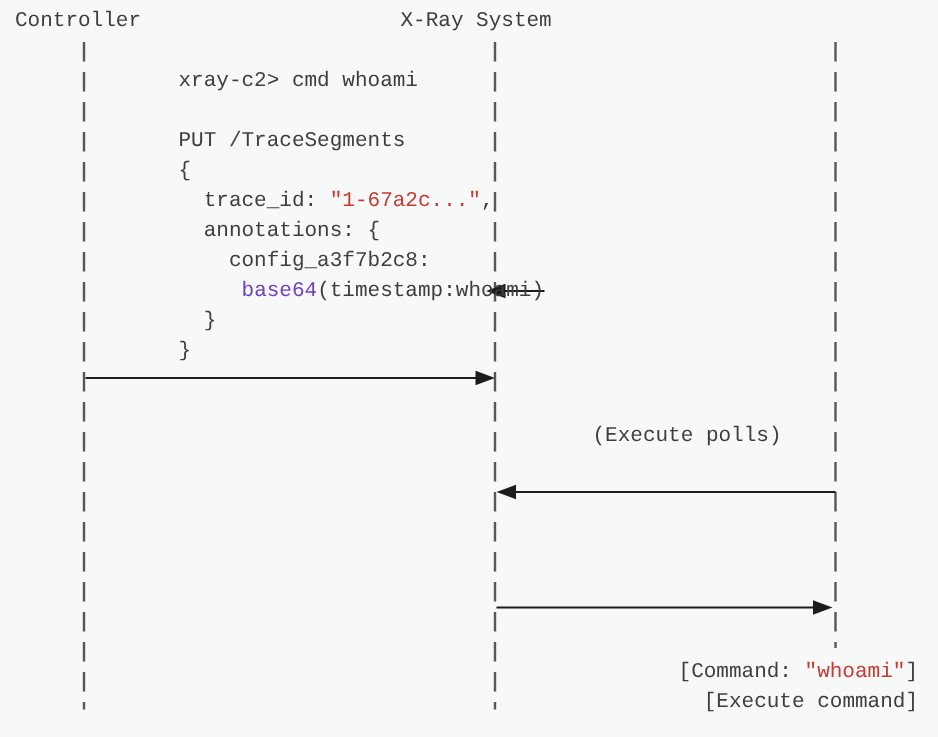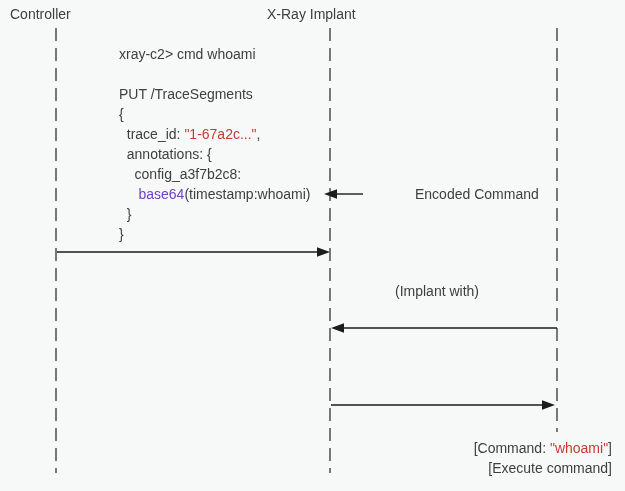--- a/index.html
+++ b/index.html
@@ -12,7 +12,7 @@
     width: 625px;
     height: 491px;
     background: var(--color-background, #f7f8f8);
-    font-family: Liberation Sans, sans-serif;
+    font-family: Liberation Mono, monospace;
     font-size: 14px;
     line-height: 20px;
     color: var(--color-text, #3e3e3e);

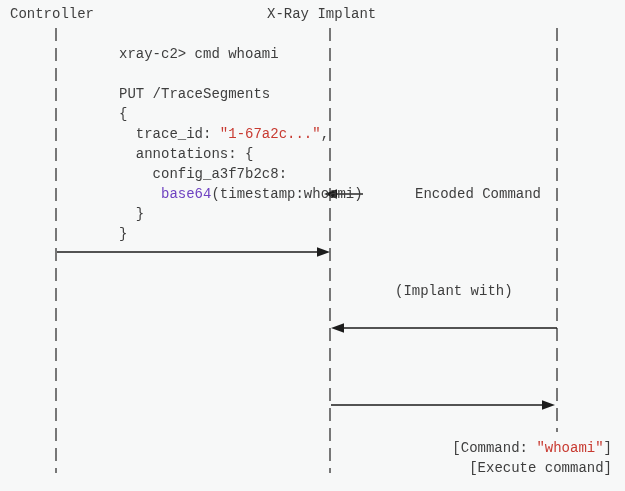--- a/index.html
+++ b/index.html
@@ -61,7 +61,7 @@
 <div class="stage">
 
   <div class="actor" style="left:10px">Controller</div>
-  <div class="actor" style="left:267px">X-Ray Implant</div>
+  <div class="actor" style="left:267px">X-Ray System</div>
 
   <svg class="layer" width="625" height="491">
 

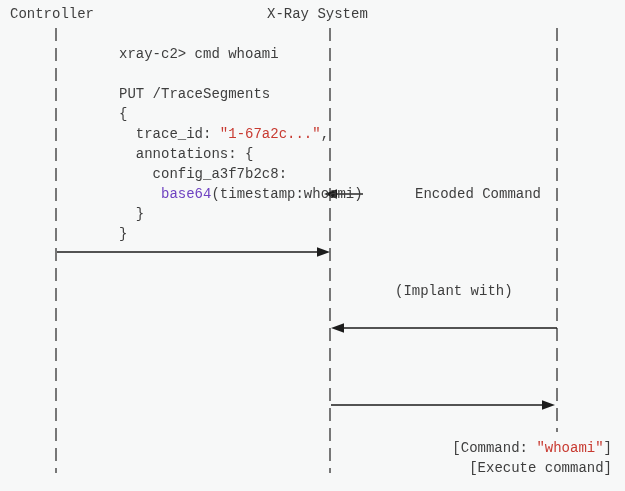--- a/index.html
+++ b/index.html
@@ -92,7 +92,6 @@
 
   <div class="textblock" style="left:75px; top:44px"><div class="line"><span>xray-c2&gt; cmd whoami</span></div><div class="line"><span></span></div><div class="line"><span>PUT /TraceSegments</span></div><div class="line"><span>{</span></div><div class="line"><span>  trace_id: </span><span class="seg-red">"1-67a2c..."</span><span>,</span></div><div class="line"><span>  annotations: {</span></div><div class="line"><span>    config_a3f7b2c8:</span></div><div class="line"><span>     </span><span class="seg-purple">base64</span><span>(timestamp:whoami)</span></div><div class="line"><span>  }</span></div><div class="line"><span>}</span></div></div>
 
-  <div class="textblock" style="left:371px; top:184px">Encoded Command</div>
 
   <div class="textblock" style="left:351px; top:281px"><div class="line"><span>(Implant with)</span></div></div>
 

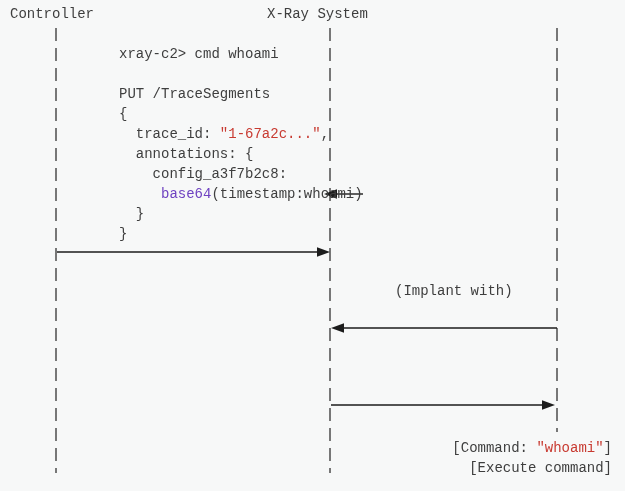--- a/index.html
+++ b/index.html
@@ -93,7 +93,7 @@
   <div class="textblock" style="left:75px; top:44px"><div class="line"><span>xray-c2&gt; cmd whoami</span></div><div class="line"><span></span></div><div class="line"><span>PUT /TraceSegments</span></div><div class="line"><span>{</span></div><div class="line"><span>  trace_id: </span><span class="seg-red">"1-67a2c..."</span><span>,</span></div><div class="line"><span>  annotations: {</span></div><div class="line"><span>    config_a3f7b2c8:</span></div><div class="line"><span>     </span><span class="seg-purple">base64</span><span>(timestamp:whoami)</span></div><div class="line"><span>  }</span></div><div class="line"><span>}</span></div></div>
 
 
-  <div class="textblock" style="left:351px; top:281px"><div class="line"><span>(Implant with)</span></div></div>
+  <div class="textblock" style="left:351px; top:281px"><div class="line"><span>(Execute polls)</span></div></div>
 
   <div class="textblock" style="left:351px; top:359px"></div>
 

